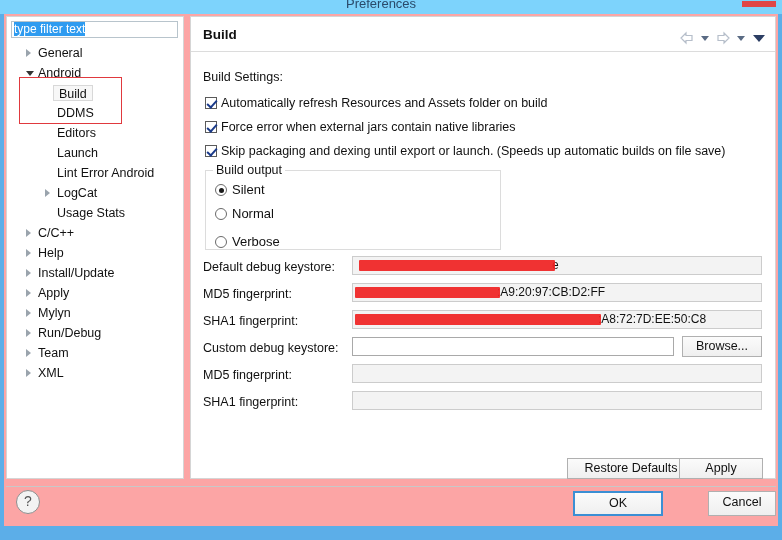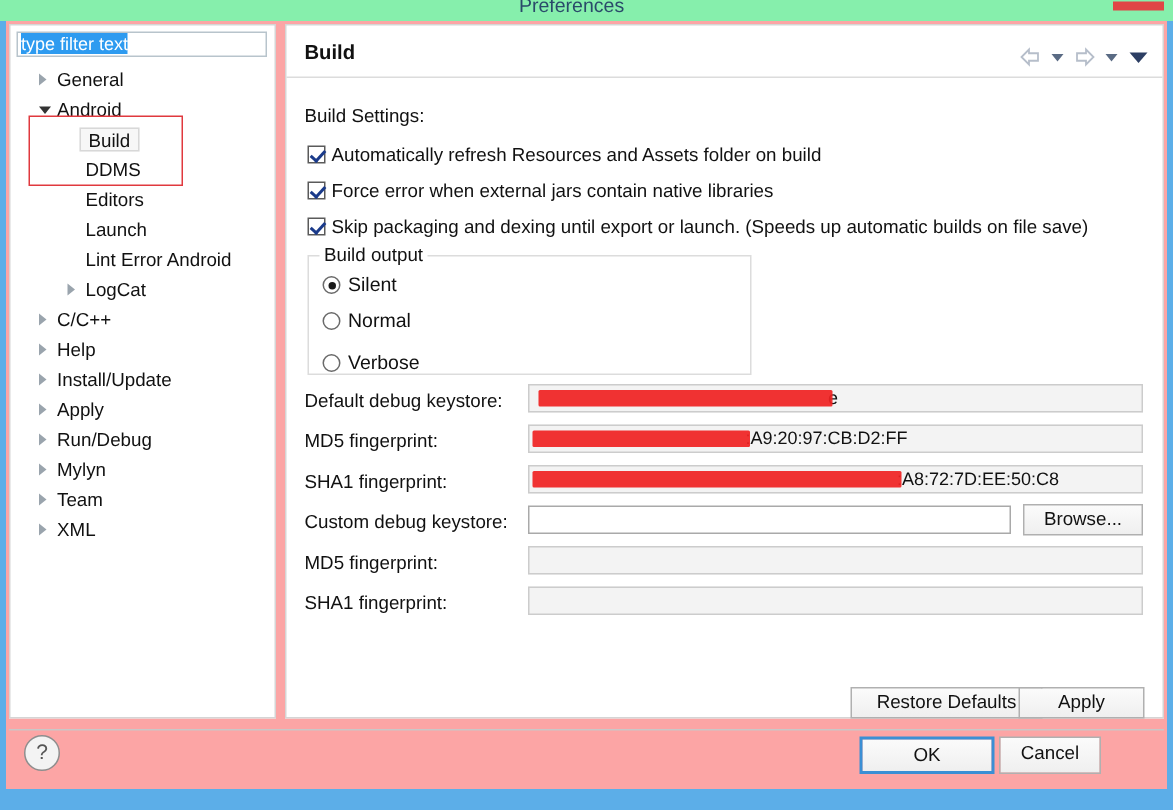--- a/index.html
+++ b/index.html
@@ -19,7 +19,7 @@
   .titlebar {
     position: absolute; left: 0; top: 0;
     width: 782px; height: 14px;
-    background: #86efac;
+    background: #7dd3fc;
     overflow: hidden;
   }
   .titlebar-text {

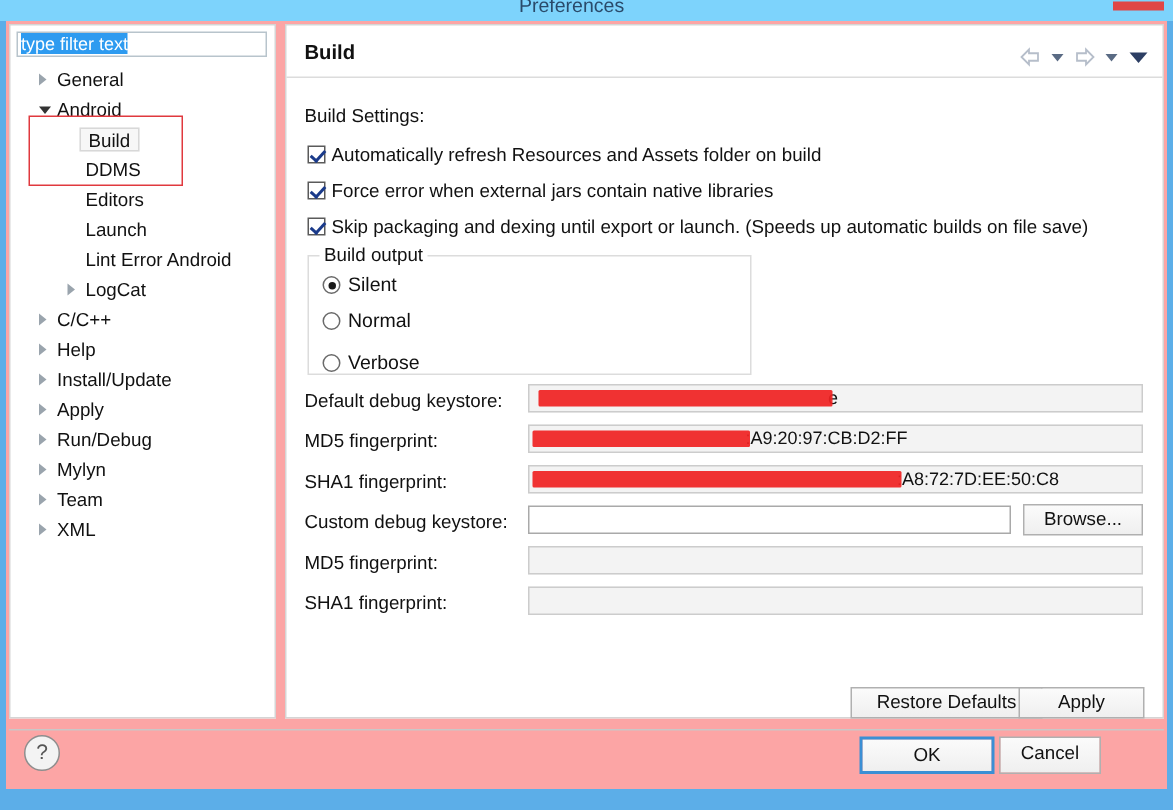--- a/index.html
+++ b/index.html
@@ -344,6 +344,9 @@
           <div class="tree-item lvl2">
             <span class="twisty collapsed"></span>
             <span class="tree-label">LogCat</span>
+          </div>
+          <div class="tree-item lvl2">
+            <span class="tree-label">Usage Stats</span>
           </div>
           <div class="tree-item lvl1">
             <span class="twisty collapsed"></span>

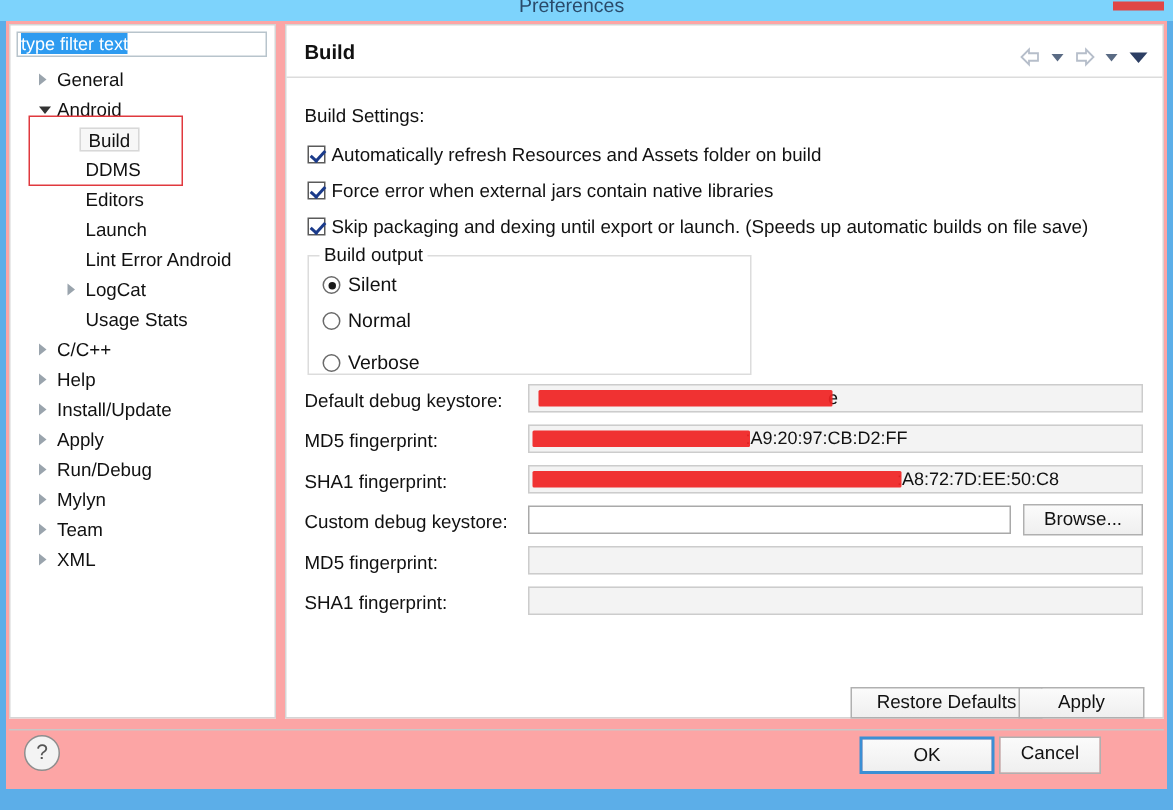--- a/index.html
+++ b/index.html
@@ -366,11 +366,11 @@
           </div>
           <div class="tree-item lvl1">
             <span class="twisty collapsed"></span>
+            <span class="tree-label">Mylyn</span>
+          </div>
+          <div class="tree-item lvl1">
+            <span class="twisty collapsed"></span>
             <span class="tree-label">Run/Debug</span>
-          </div>
-          <div class="tree-item lvl1">
-            <span class="twisty collapsed"></span>
-            <span class="tree-label">Mylyn</span>
           </div>
           <div class="tree-item lvl1">
             <span class="twisty collapsed"></span>

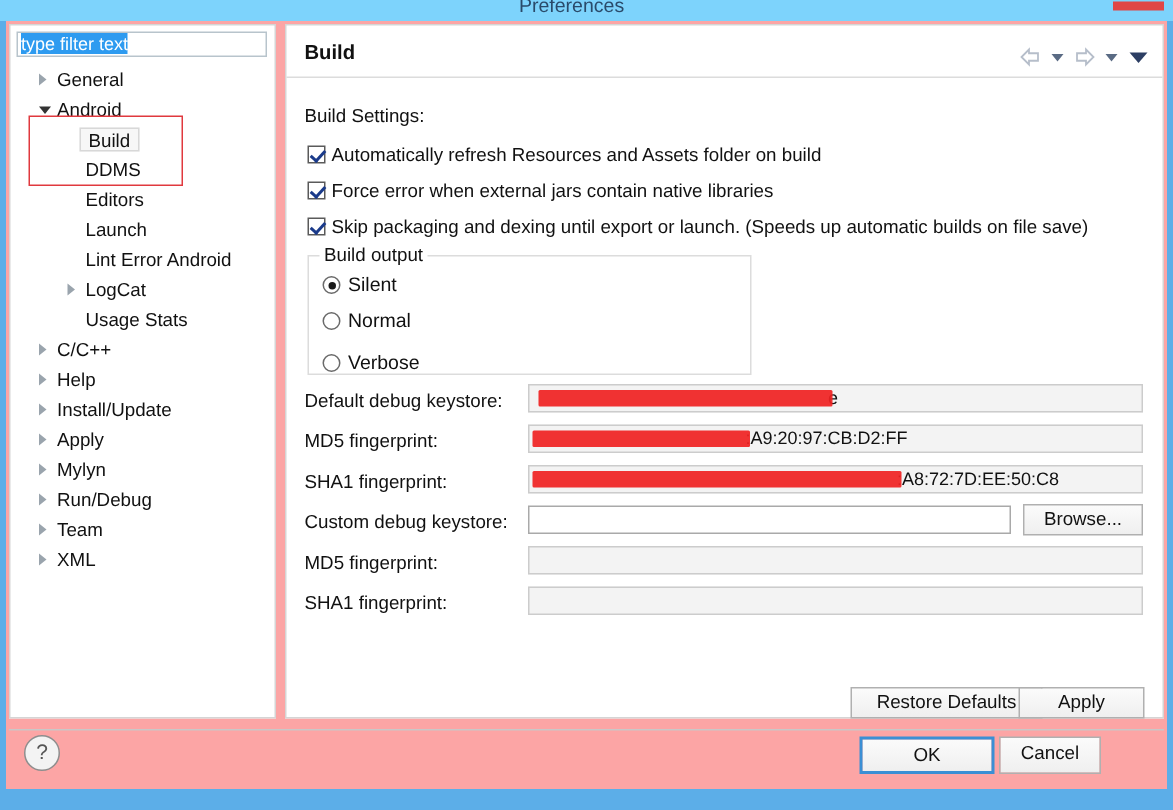--- a/index.html
+++ b/index.html
@@ -471,7 +471,7 @@
     <div class="footer-sep"></div>
     <div class="help-ic" style="left:12px; top:476px;">?</div>
     <div class="btn focus" style="left:569px; top:477px; width:90px; height:25px; line-height:21px;">OK</div>
-    <div class="btn" style="left:662px; top:477px; width:68px; height:25px; line-height:21px;">Cancel</div>
+    <div class="btn" style="left:704px; top:477px; width:68px; height:25px; line-height:21px;">Cancel</div>
 
   </div>
 </div>

